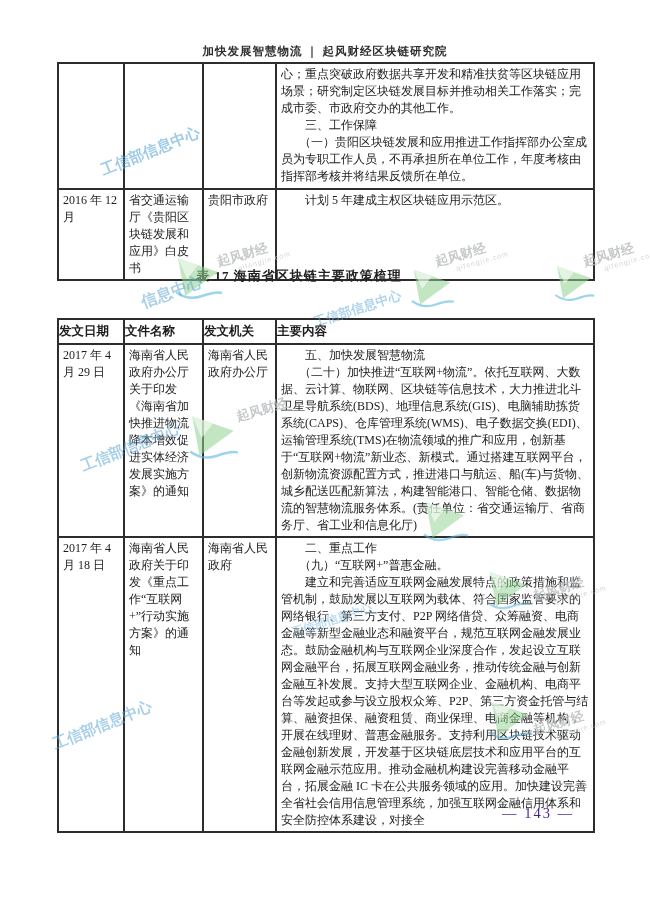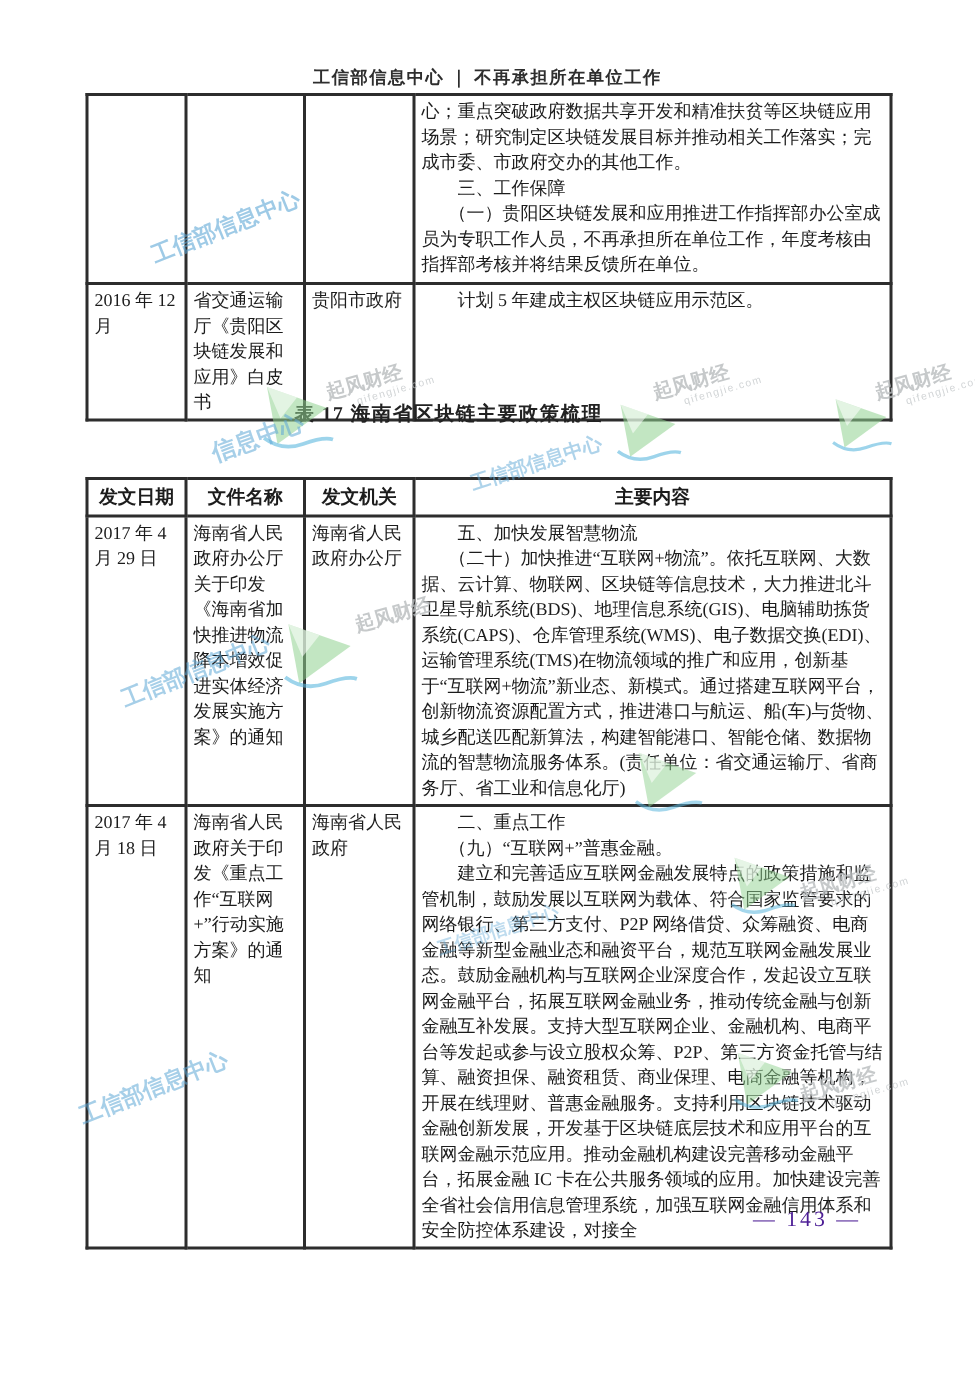--- a/index.html
+++ b/index.html
@@ -86,7 +86,7 @@
 
 <div class="page">
 
-  <div class="doc-header">工信部信息中心 ｜ 不再承担所在单位工作</div>
+  <div class="doc-header">加快发展智慧物流 ｜ 起风财经区块链研究院</div>
 
   <table class="tbl tbl-top">
     <colgroup>

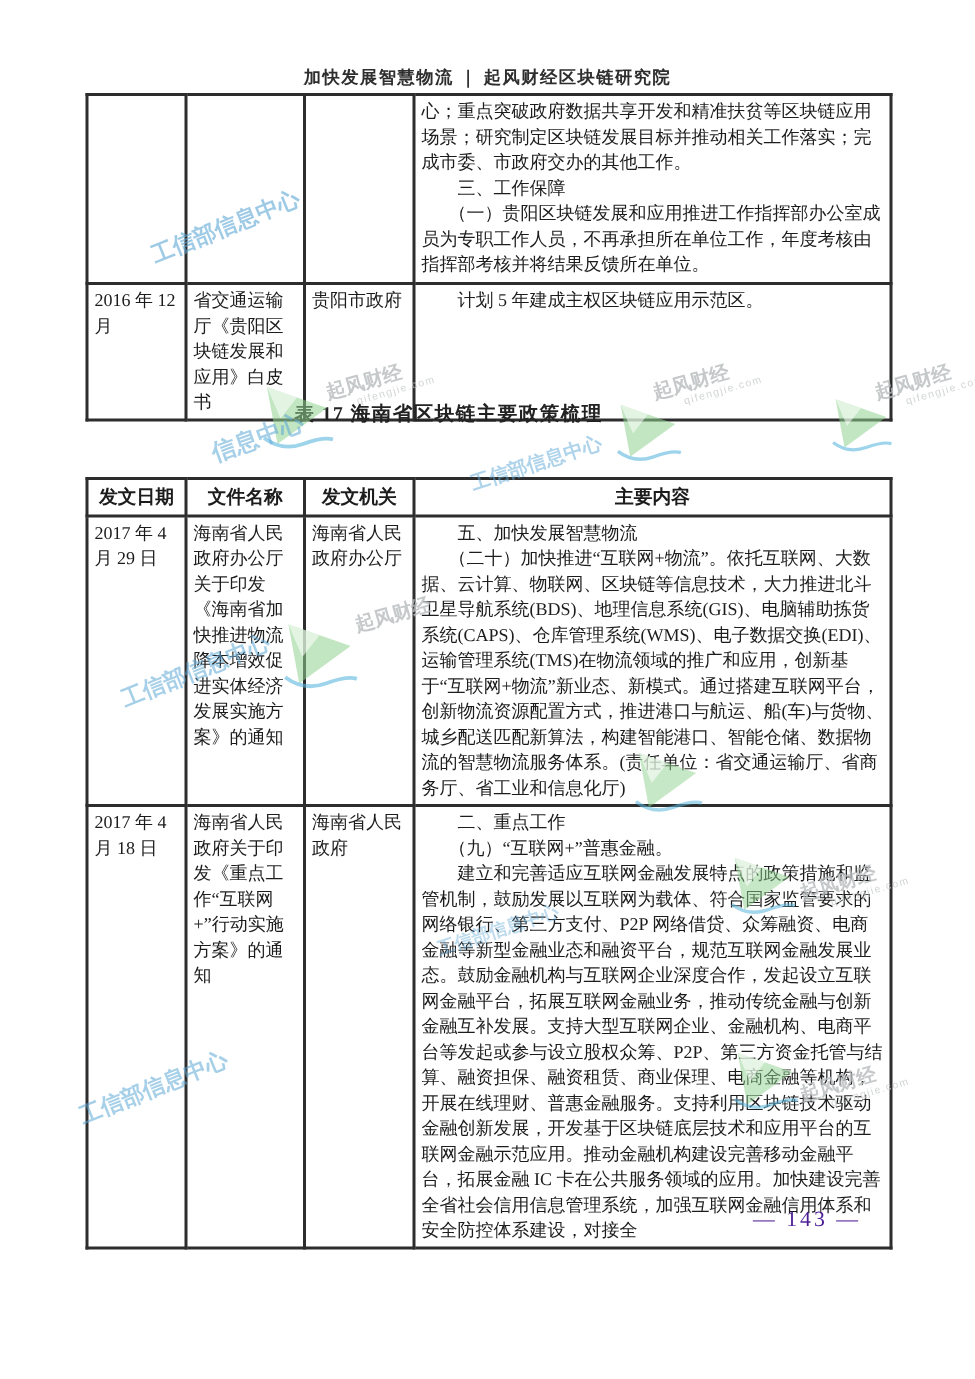--- a/index.html
+++ b/index.html
@@ -27,7 +27,7 @@
     padding:2px 4px;word-break:break-all;
   }
   table.tbl th{
-    font-weight:bold;text-align:center;padding:2px 0;height:19px;
+    font-weight:bold;text-align:left;padding:2px 0;height:19px;
     line-height:19px;font-size:12.5px;
   }
   td.c-date{width:66px;}

